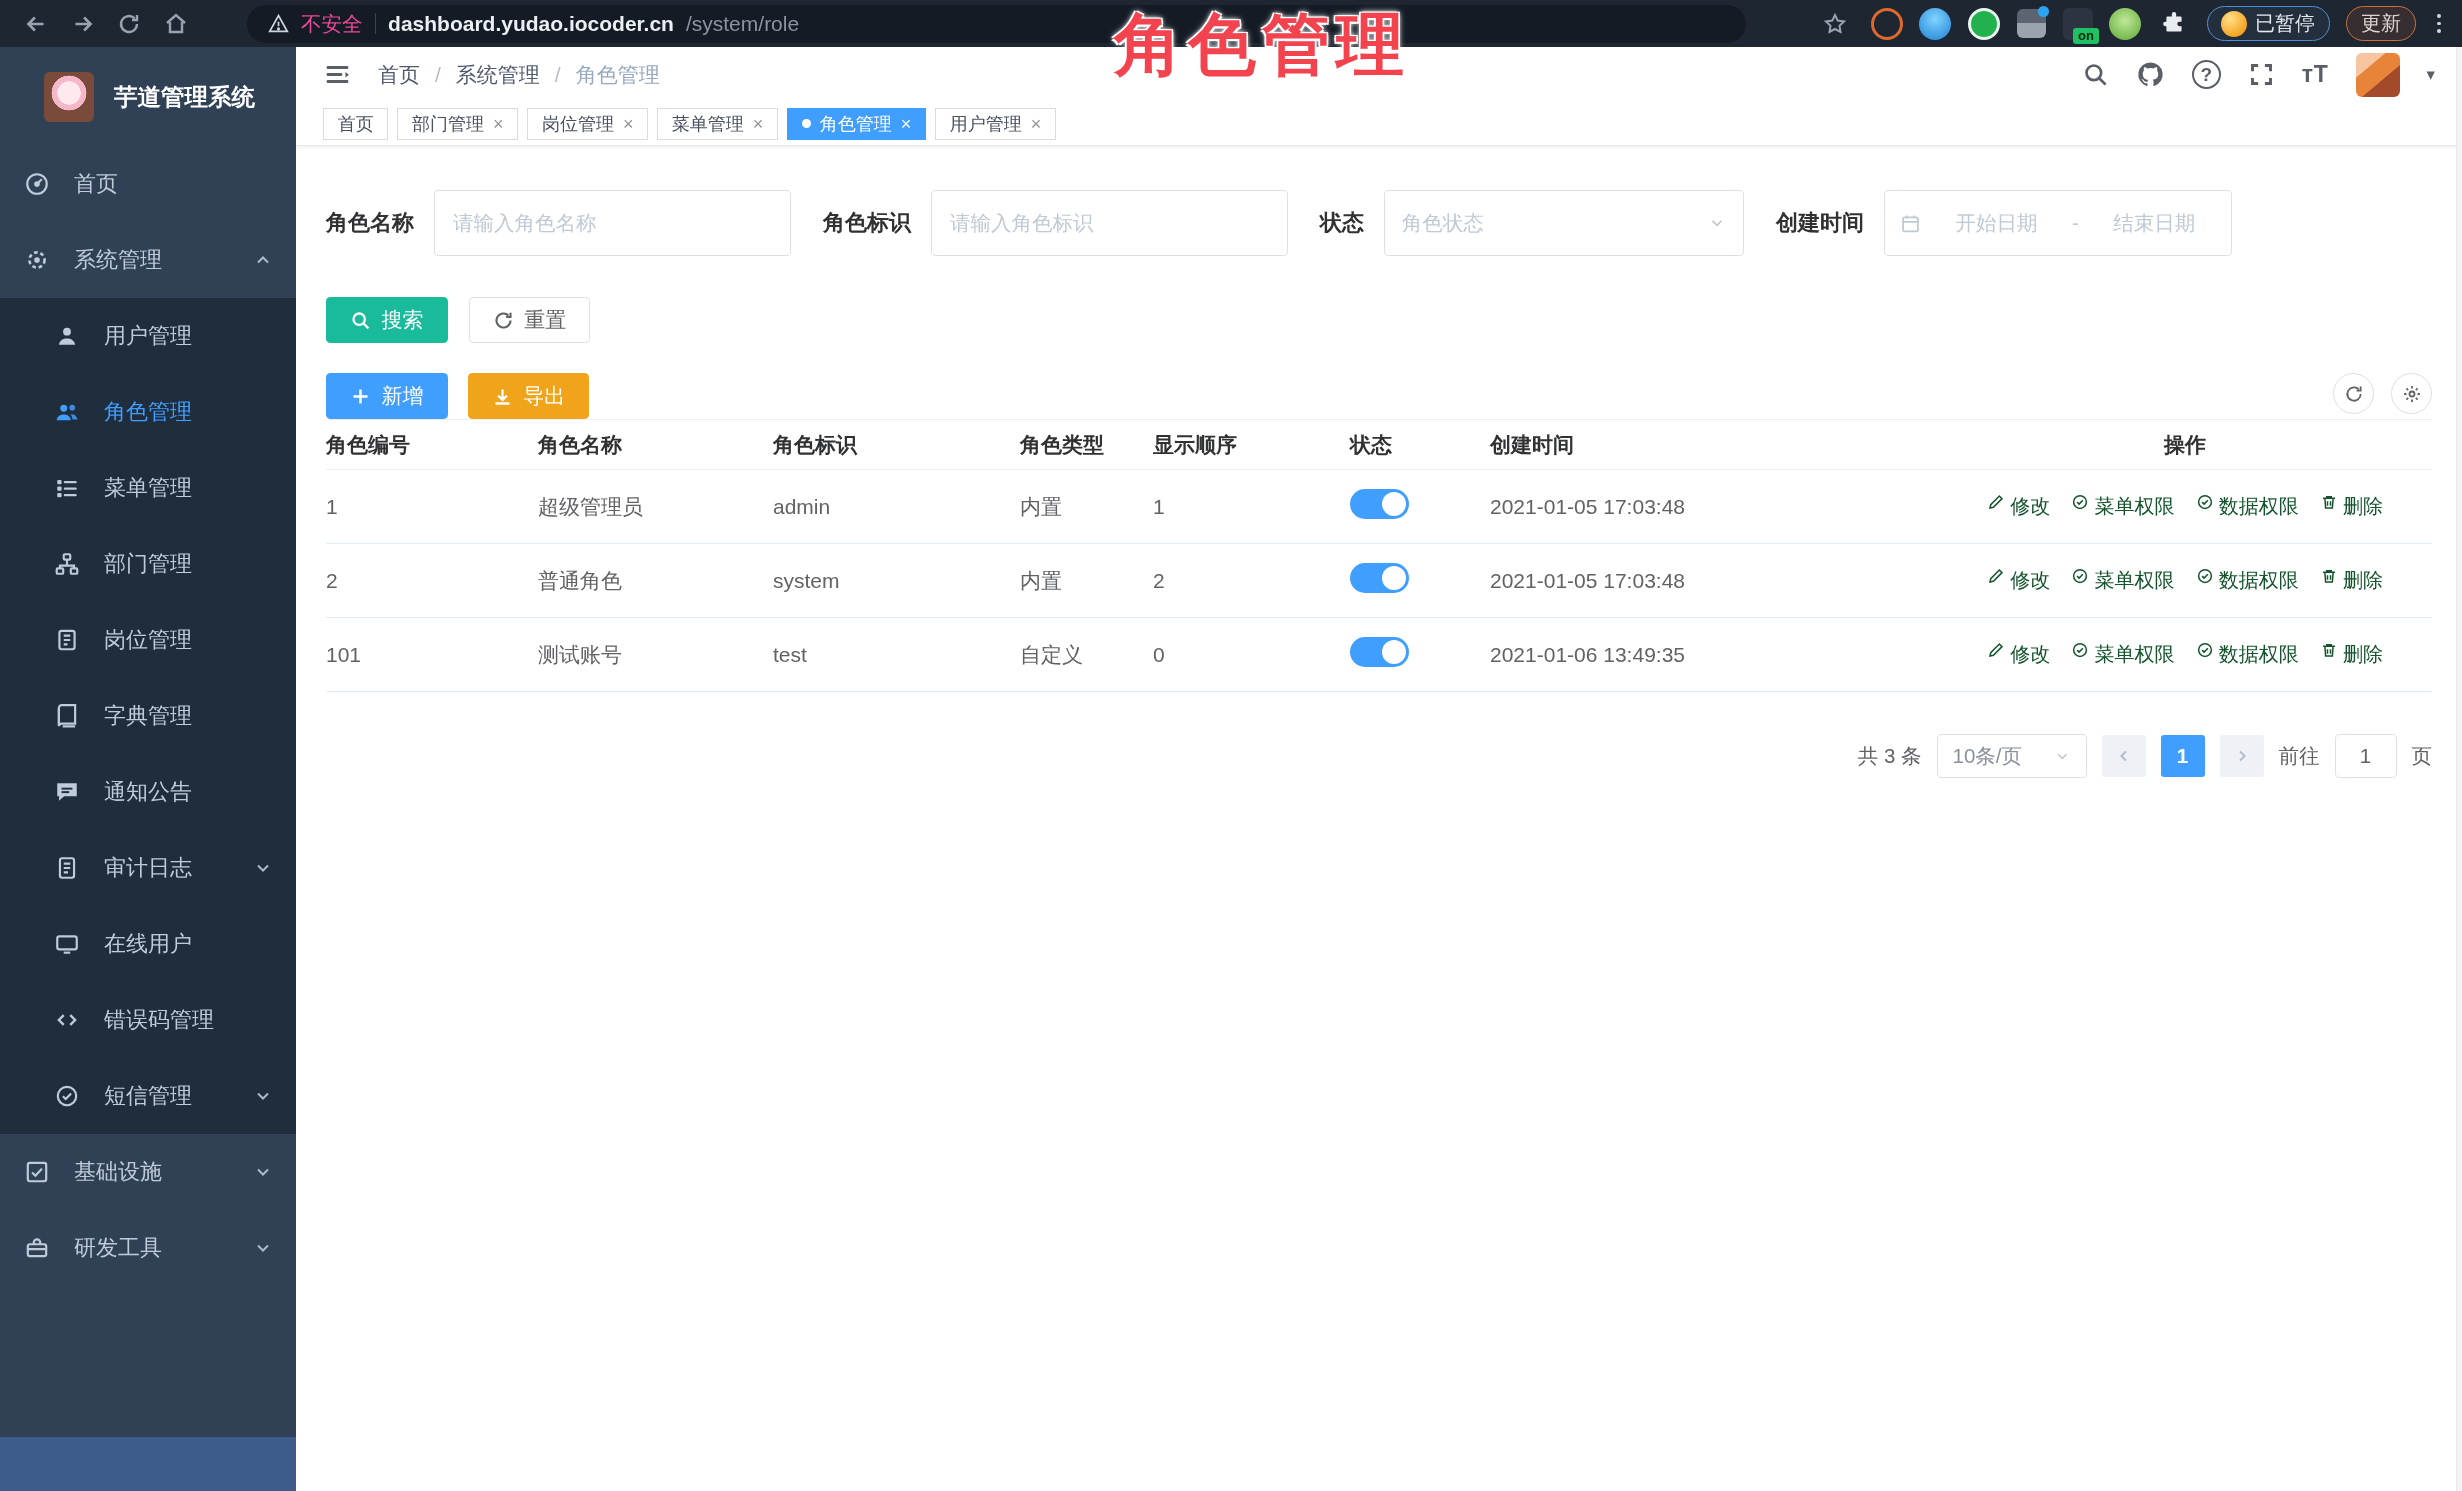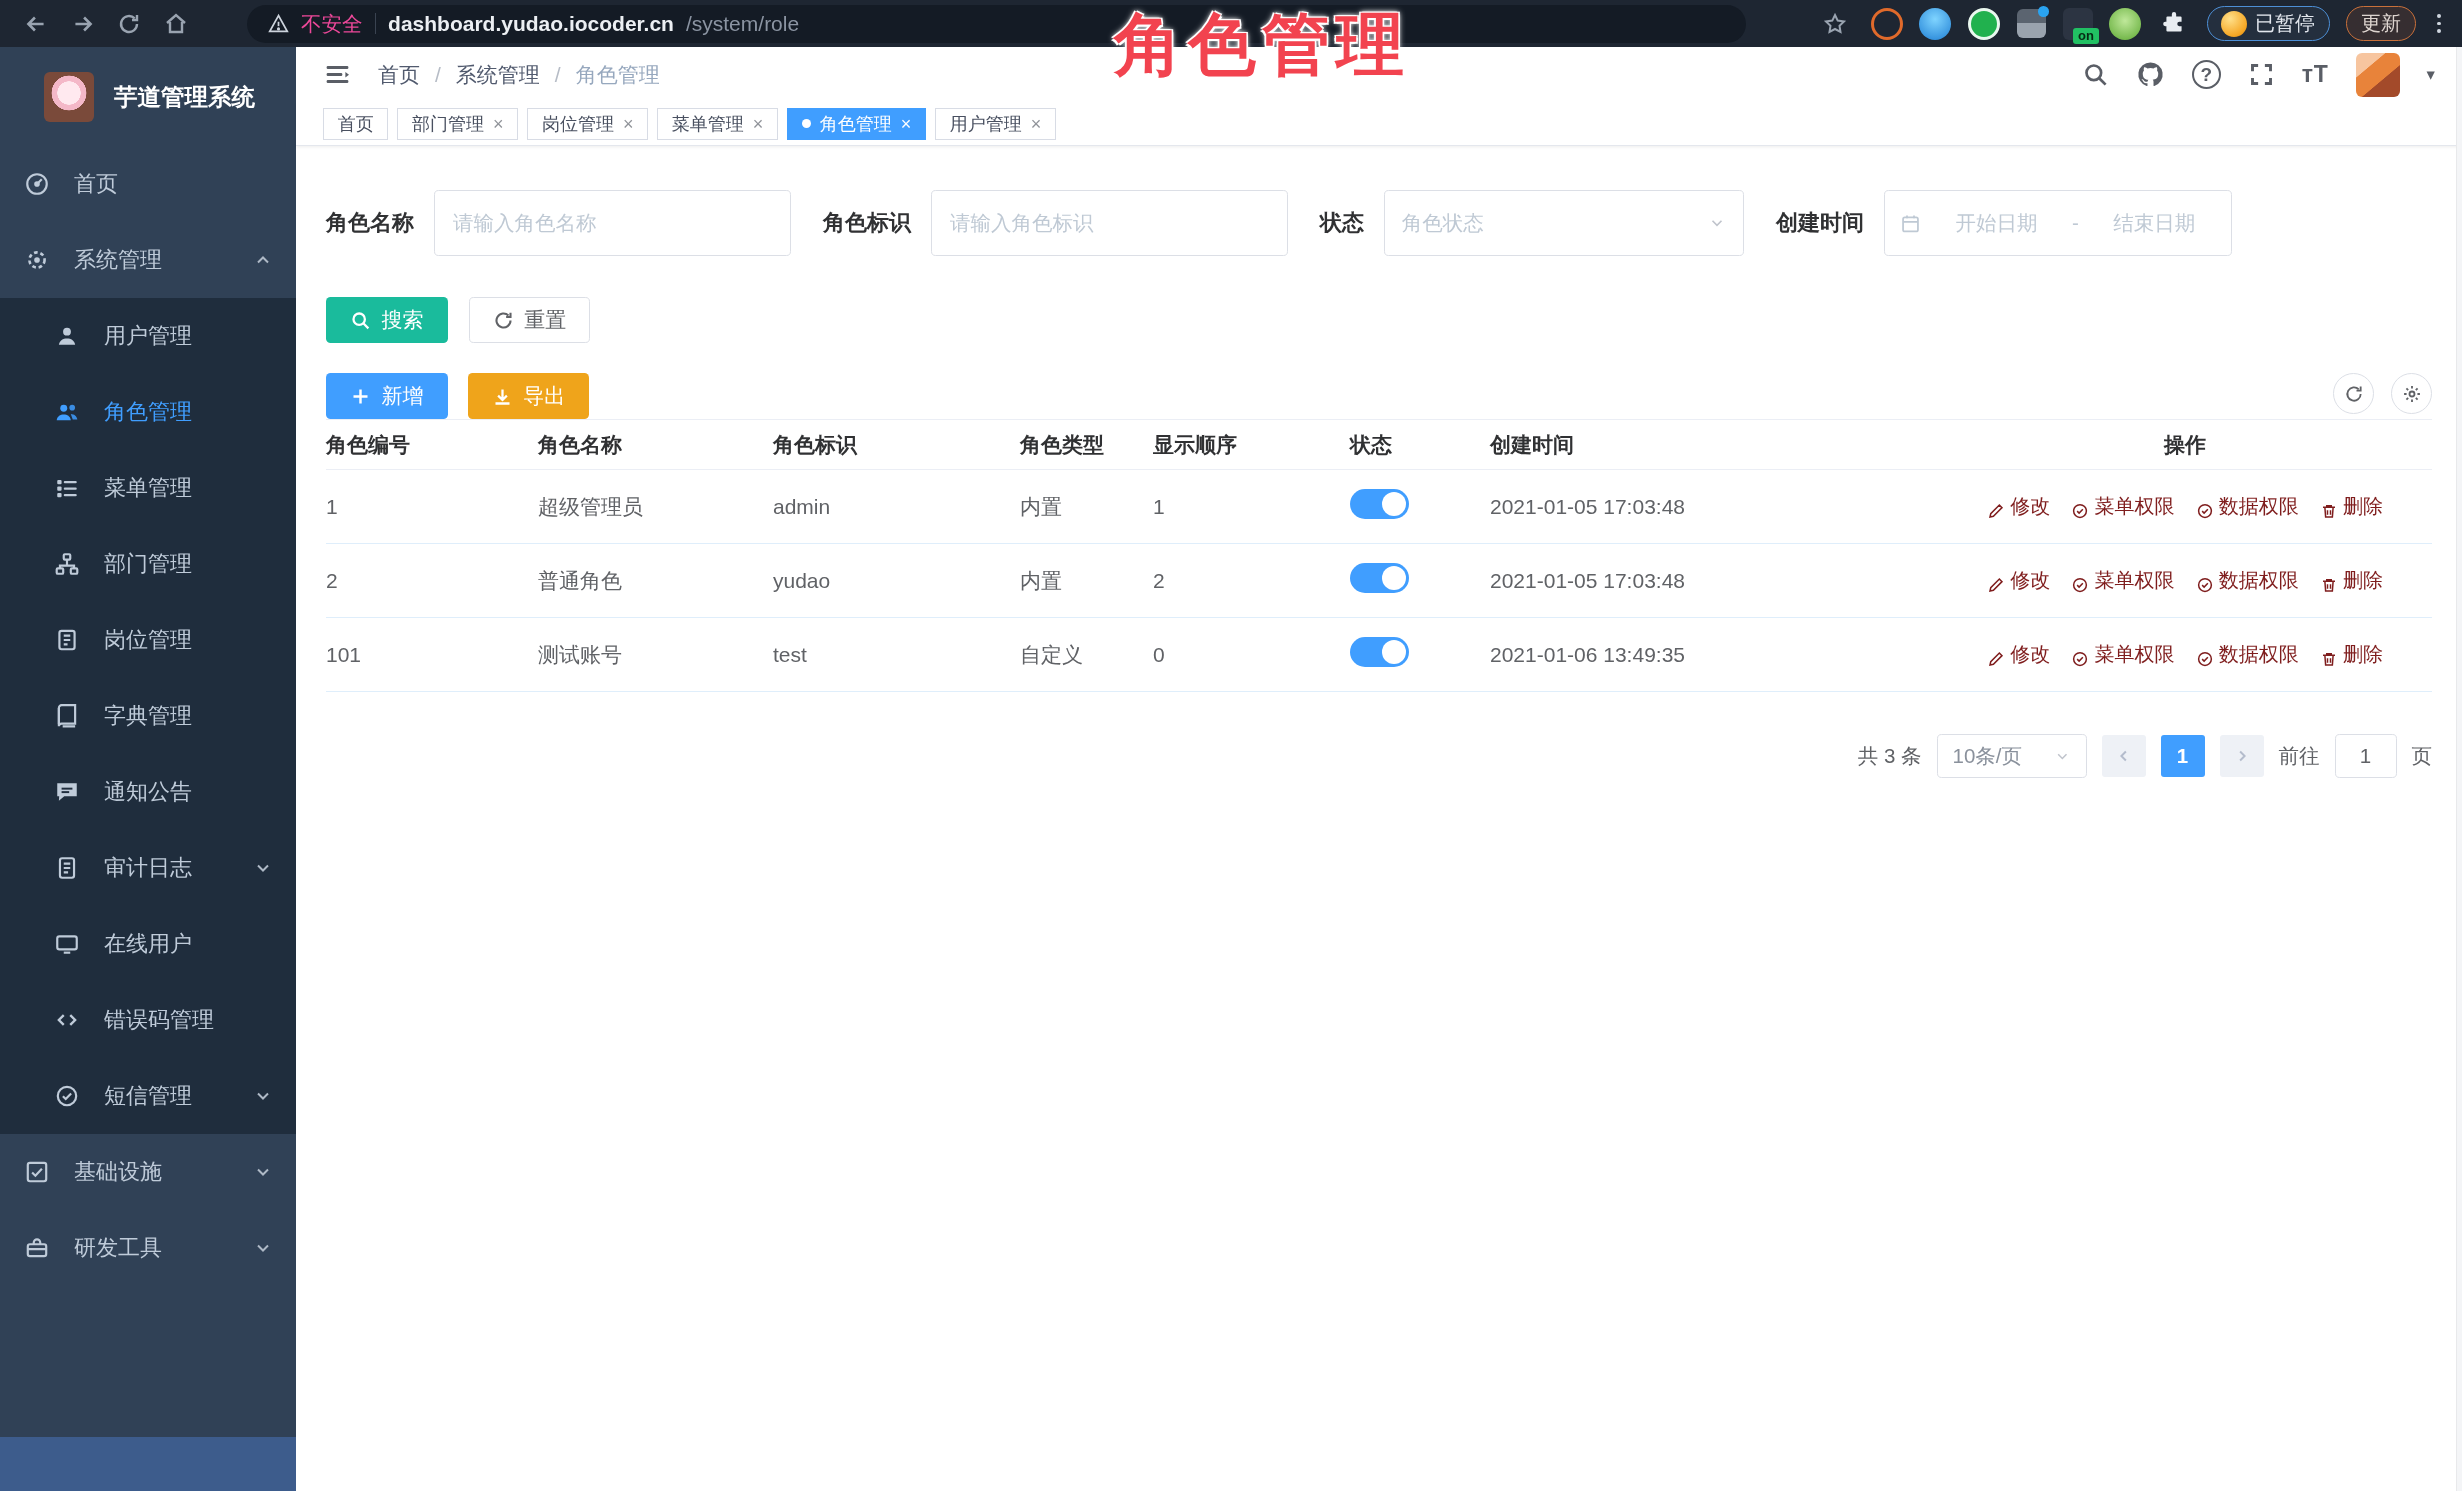--- a/index.html
+++ b/index.html
@@ -99,7 +99,7 @@
   .t-cell { padding-right:7.6px; }
   .t-cell.ops { display:flex; justify-content:center; align-items:center; gap:21px; padding-right:0; }
   .t-head .t-cell.ops { justify-content:center; display:flex; }
-  .op-link { color:#7f1d1d; font-size:20px; display:inline-flex; align-items:flex-end; gap:5.3px; cursor:pointer; white-space:nowrap; }
+  .op-link { color:#14532d; font-size:20px; display:inline-flex; align-items:flex-start; gap:5.3px; cursor:pointer; white-space:nowrap; }
   .switch { width:59px; height:30px; border-radius:15px; background:#409eff; position:relative; display:inline-block; cursor:pointer; }
   .switch::after { content:''; position:absolute; right:3px; top:3px; width:24px; height:24px; border-radius:50%; background:#fff; }
 

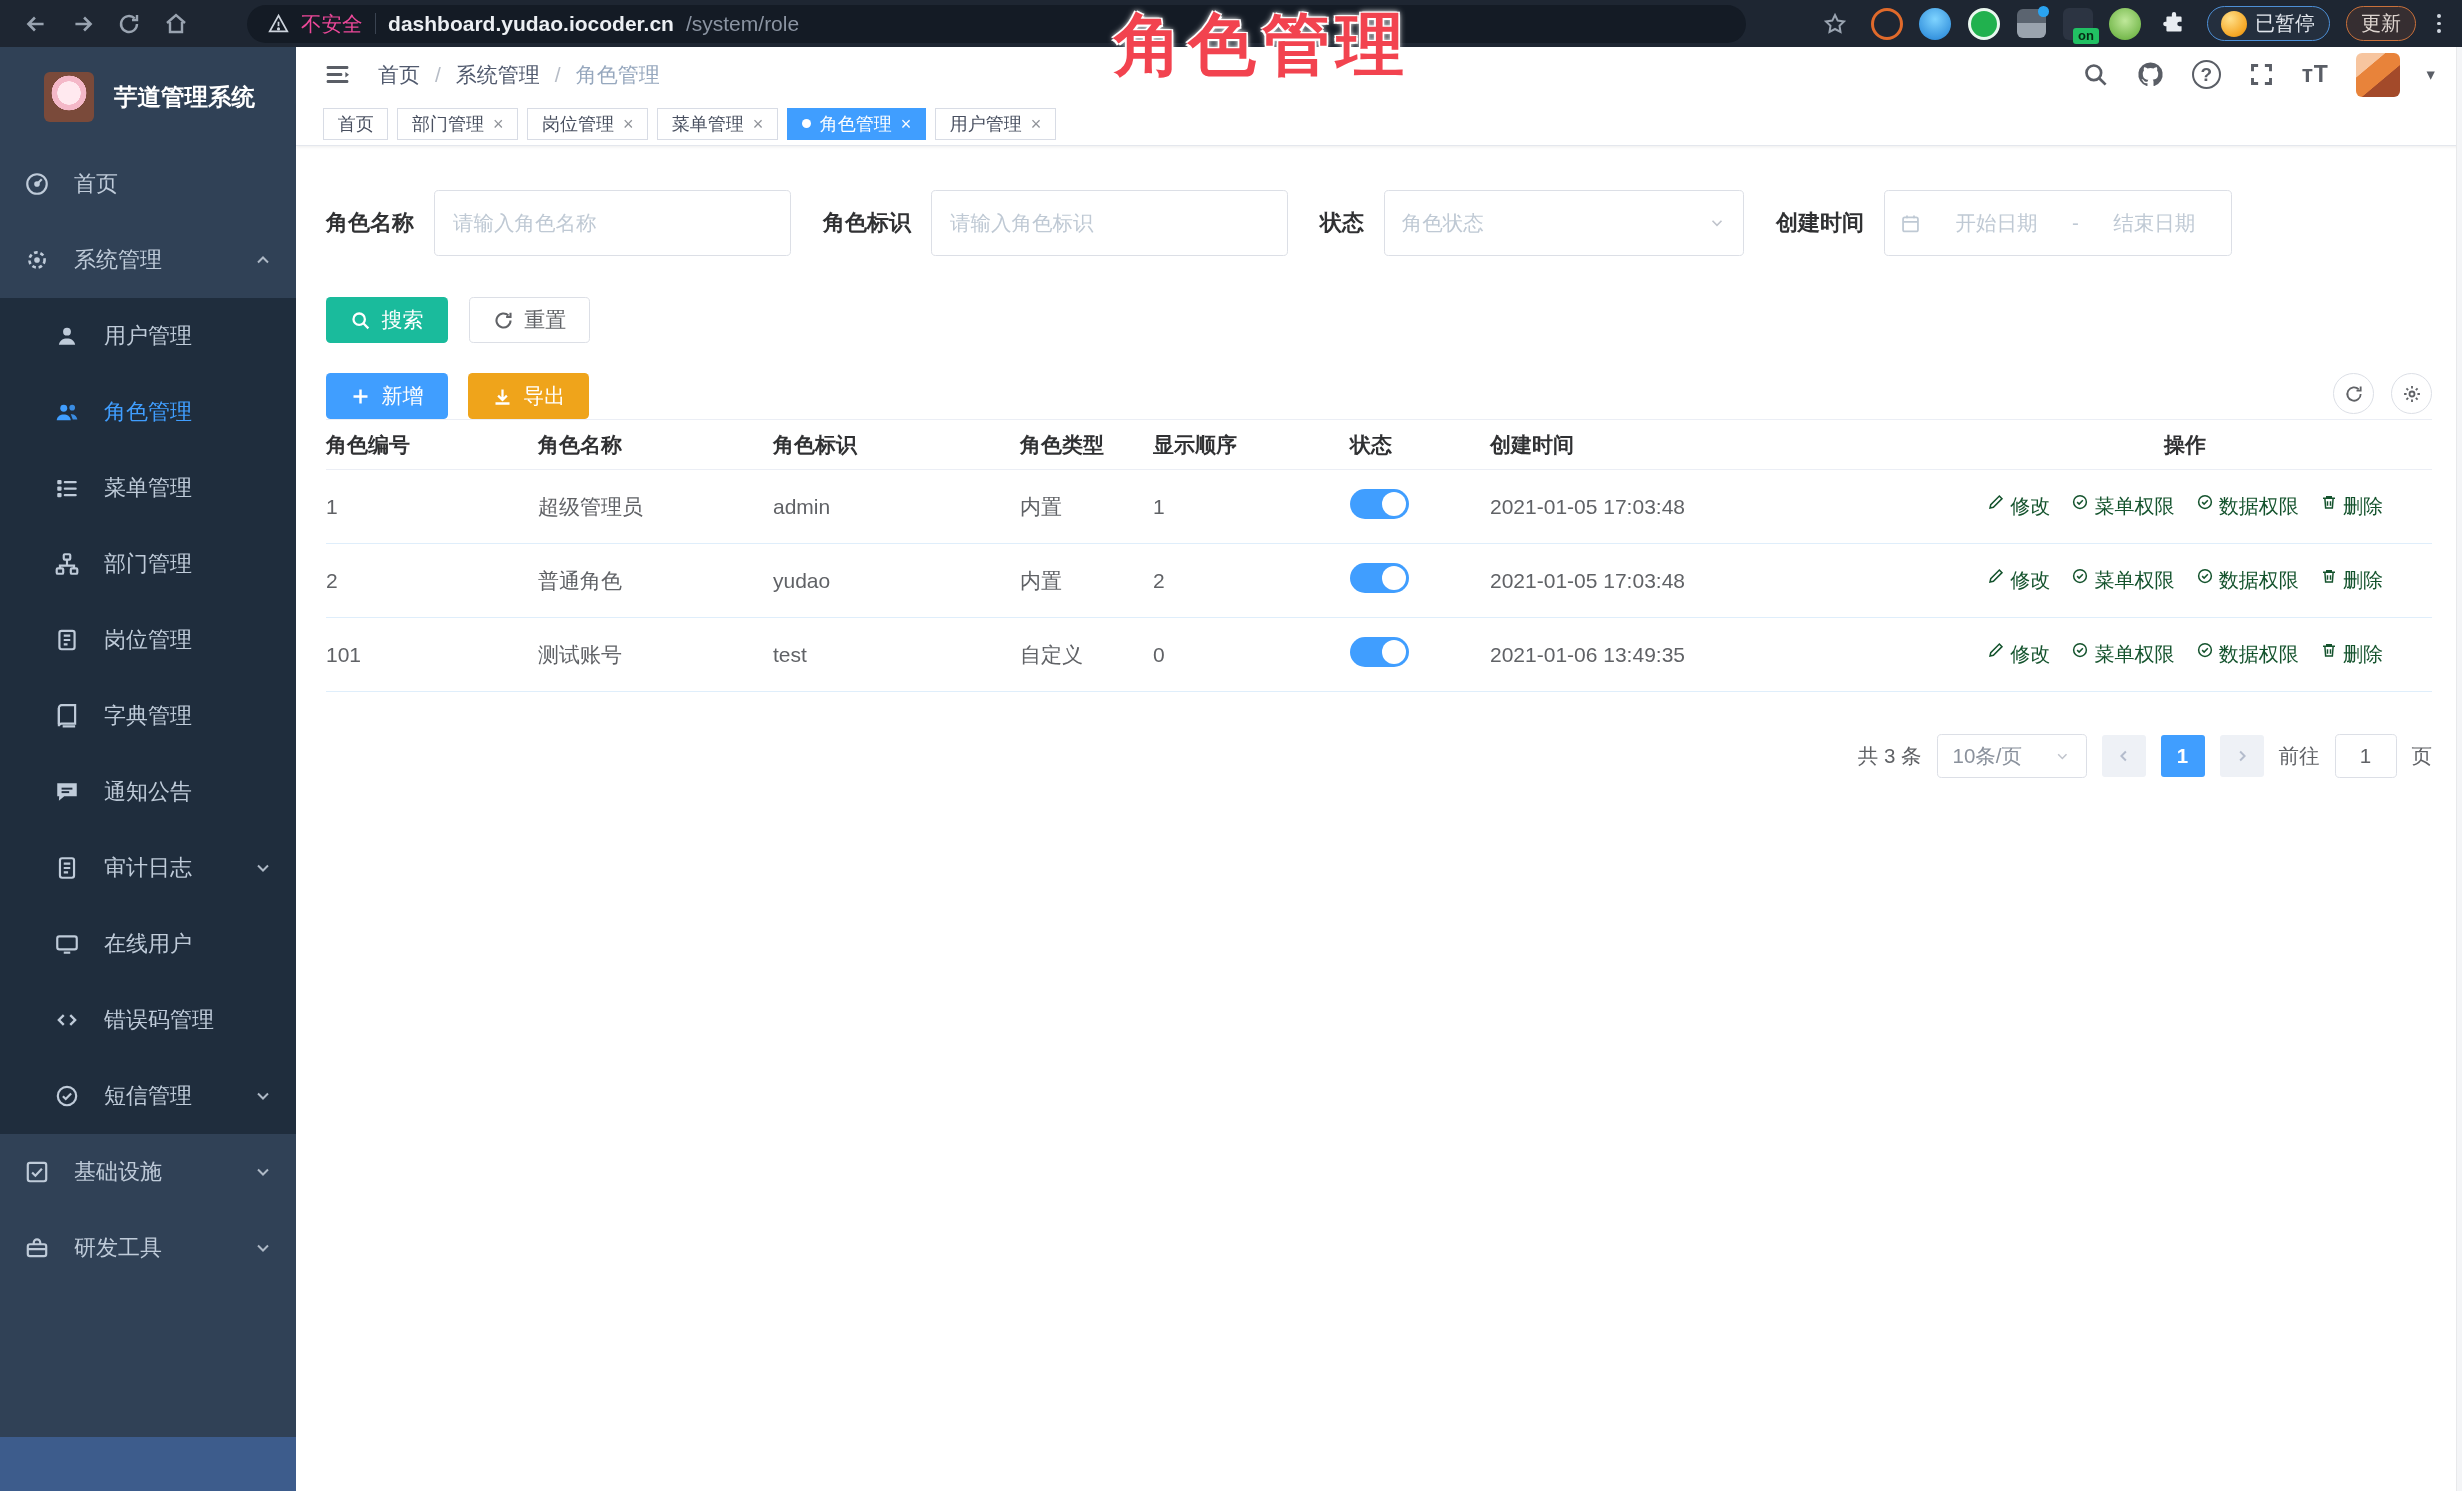--- a/index.html
+++ b/index.html
@@ -596,7 +596,7 @@
         <div class="t-row">
           <span class="t-cell">2</span>
           <span class="t-cell">普通角色</span>
-          <span class="t-cell">yudao</span>
+          <span class="t-cell">system</span>
           <span class="t-cell">内置</span>
           <span class="t-cell">2</span>
           <span class="t-cell"><span class="switch"></span></span>

